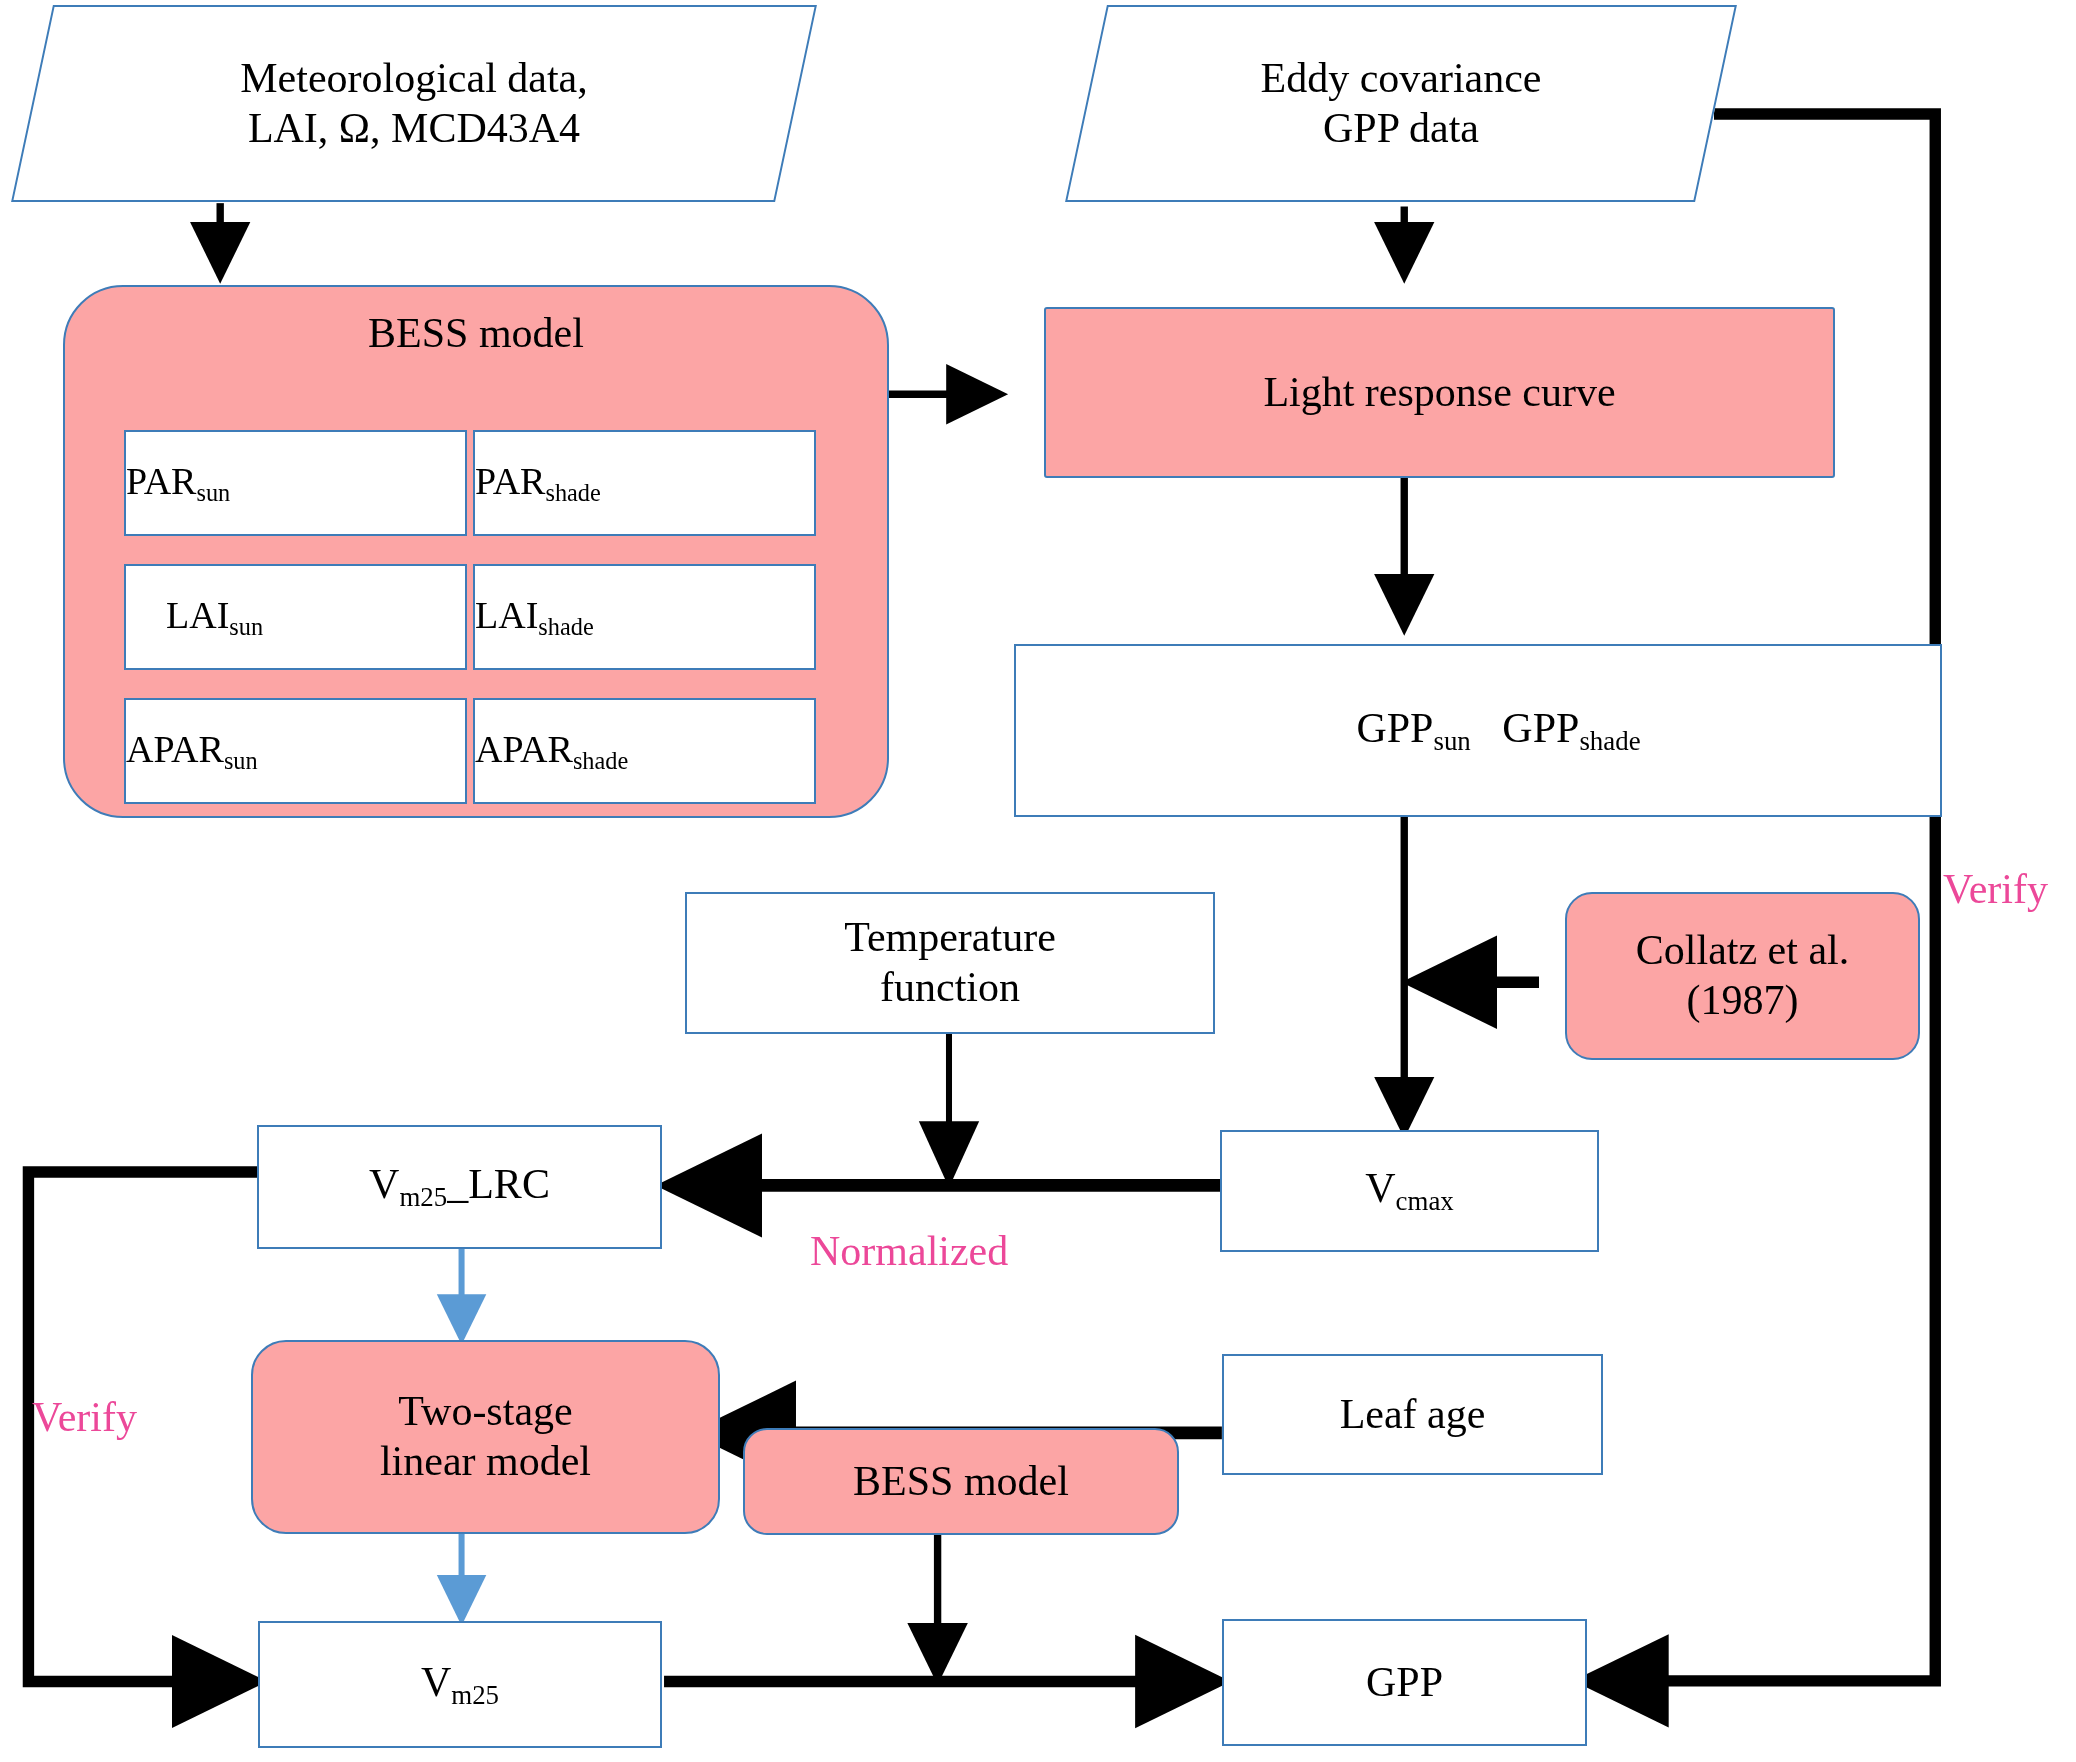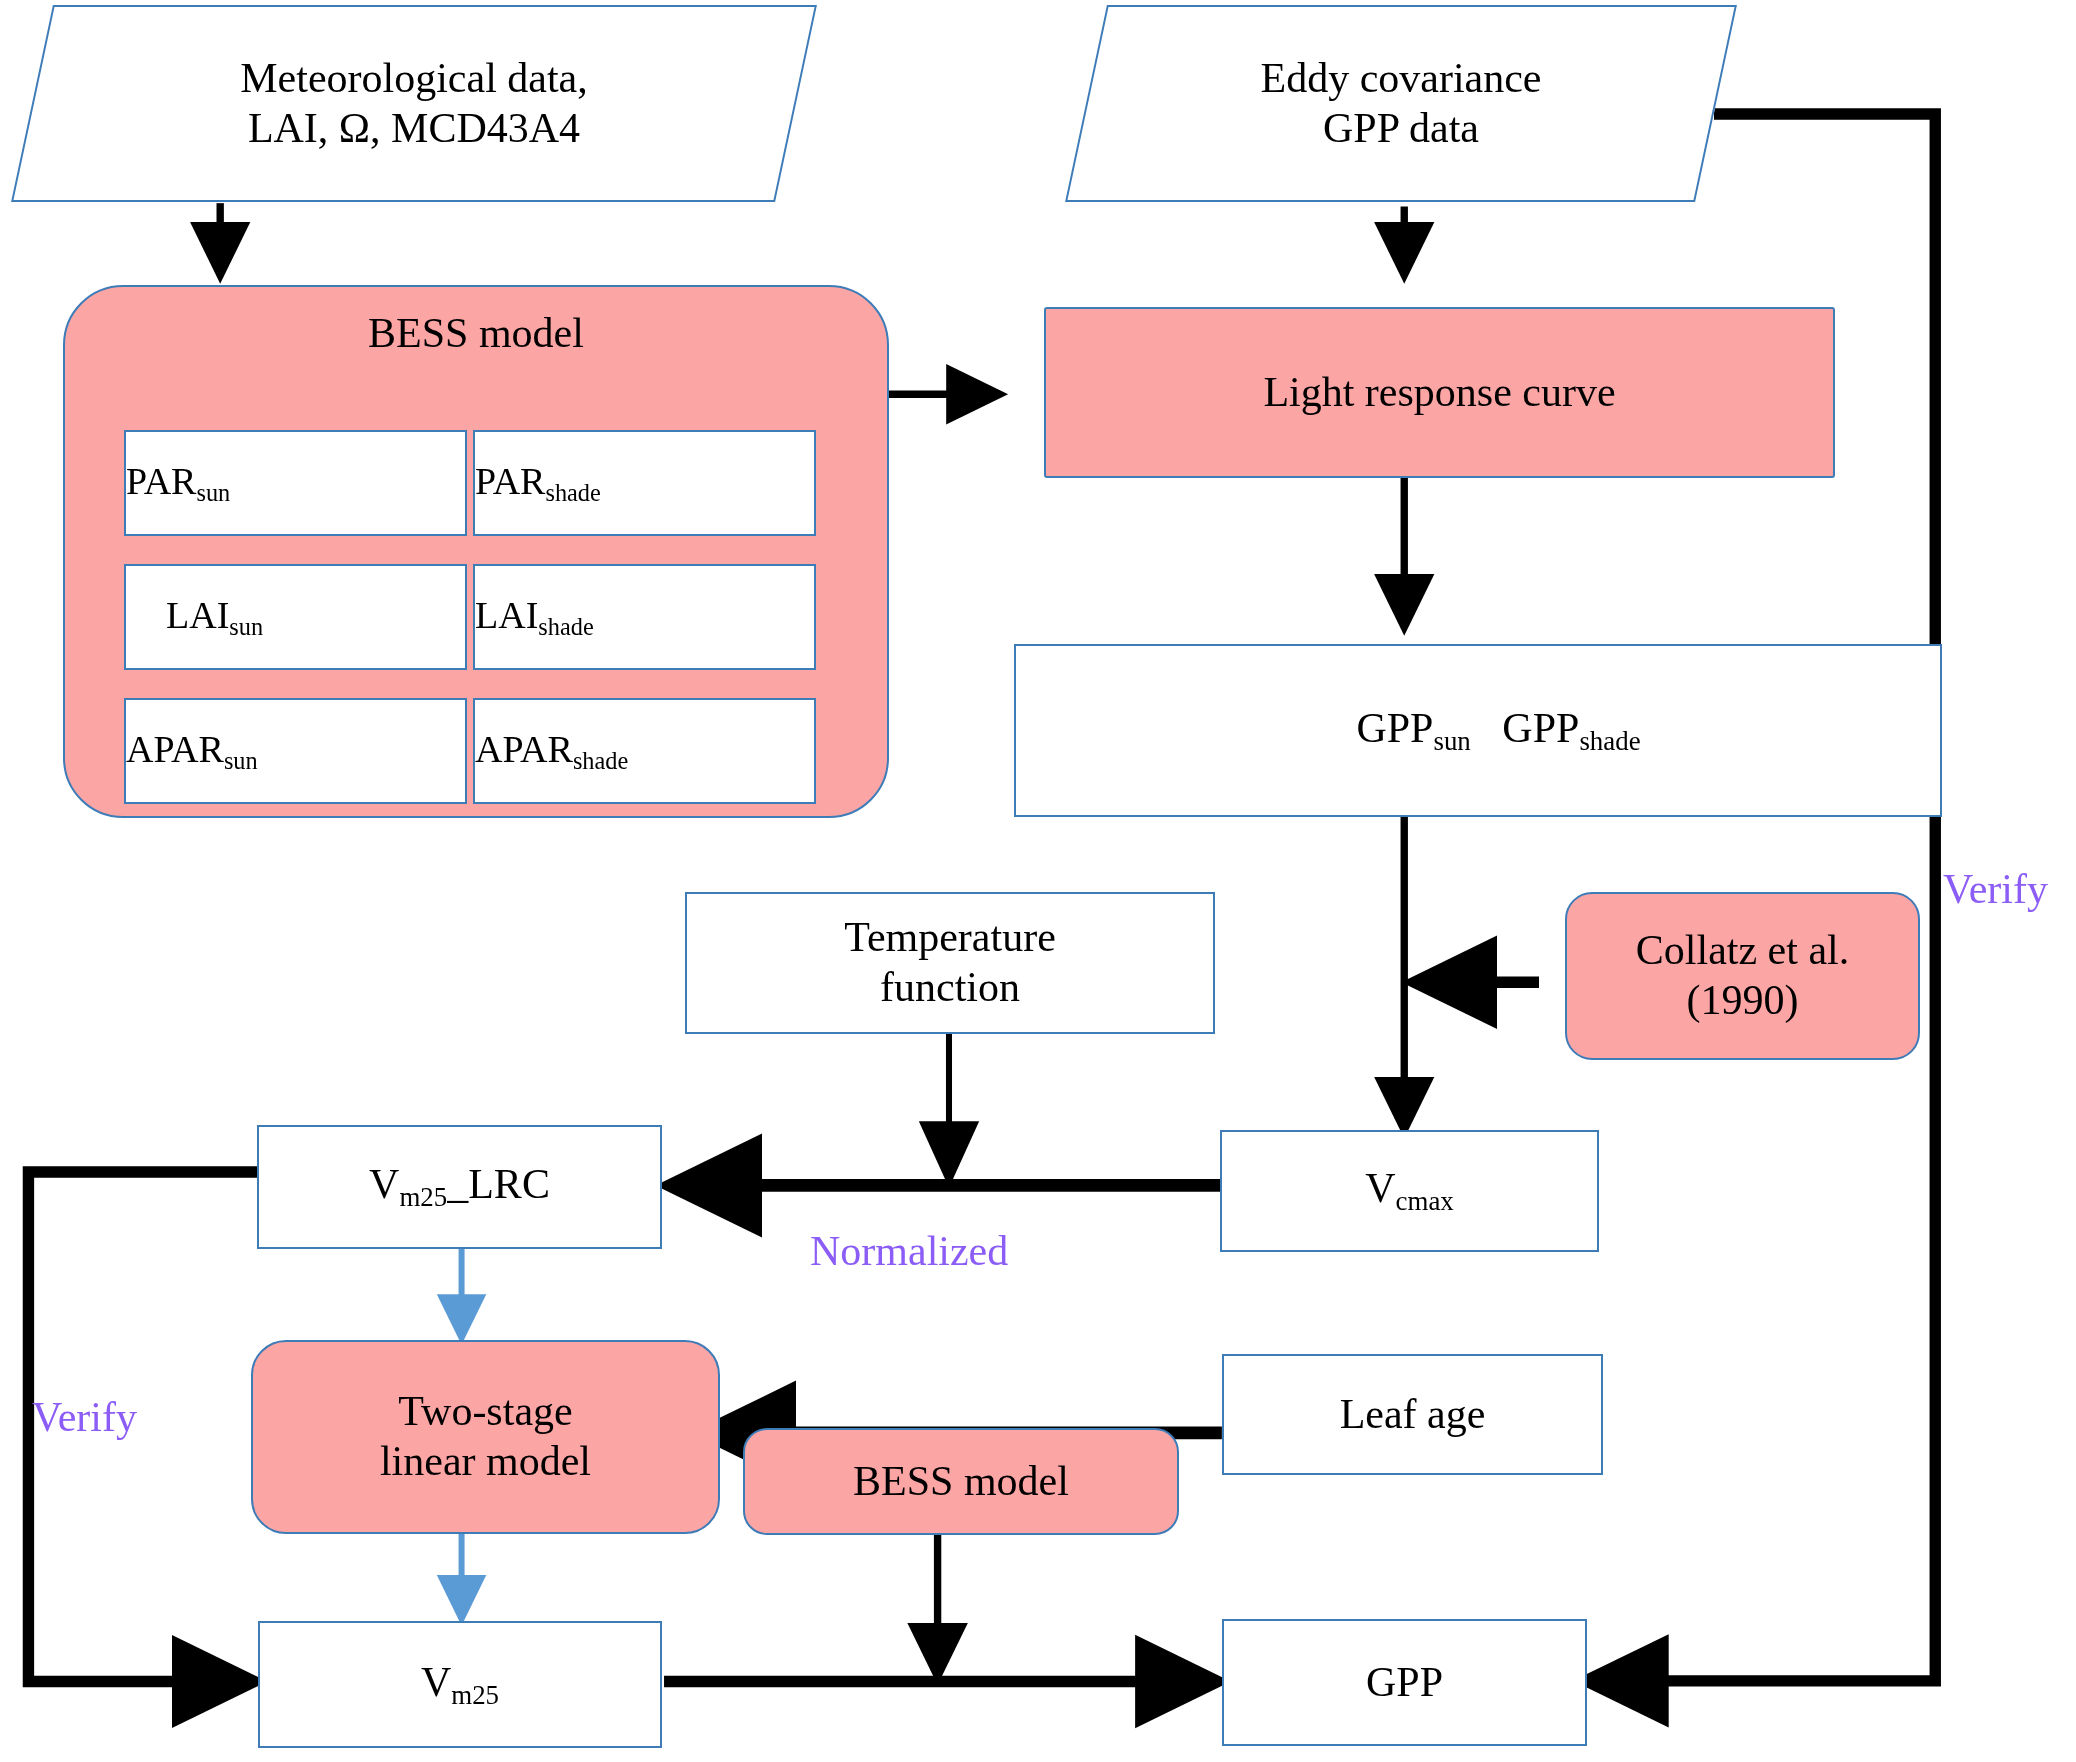--- a/index.html
+++ b/index.html
@@ -57,7 +57,7 @@
   }
   .label {
     position: absolute;
-    color: #8b5cf6;
+    color: #ec4899;
     white-space: nowrap;
   }
   .sub {

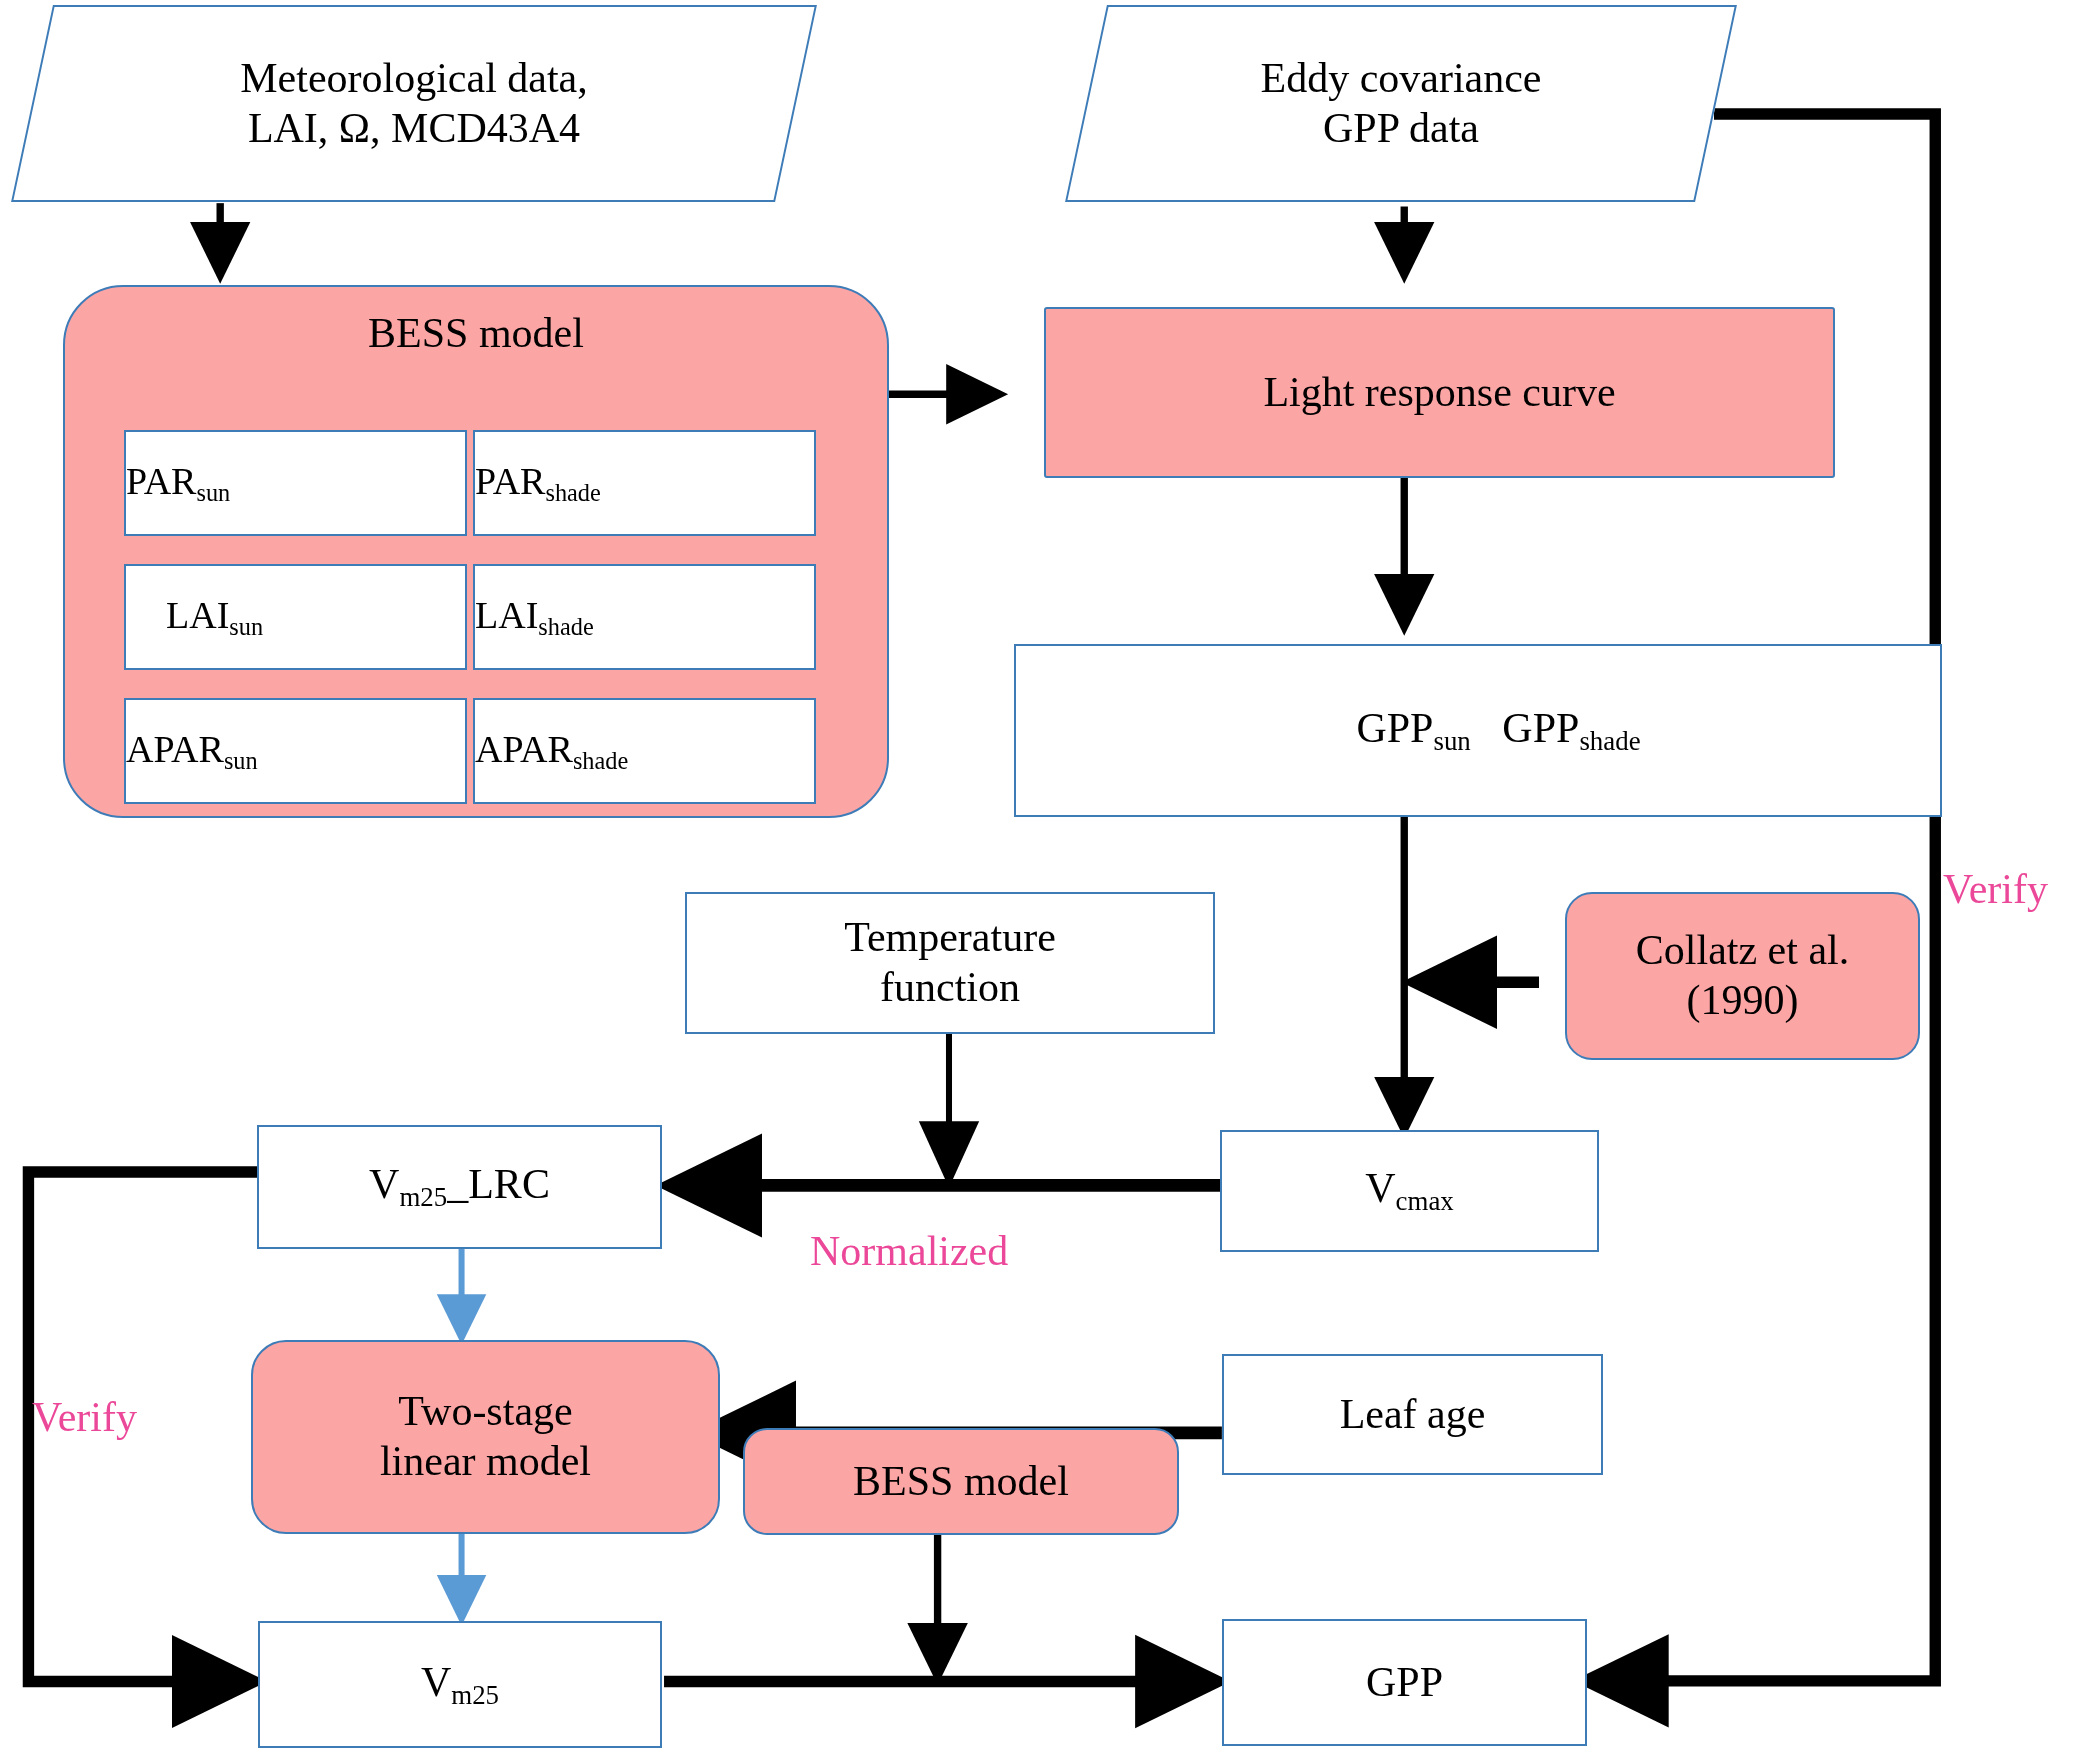--- a/index.html
+++ b/index.html
@@ -218,7 +218,7 @@
   <div class="node rounded fs-big" style="left:1541px; top:892px; width:355px; height:168px; border-radius:27px;">
     <span>
       <span>Collatz et al.</span><br>
-      <span>(1990)</span>
+      <span>(1987)</span>
     </span>
   </div>
 

